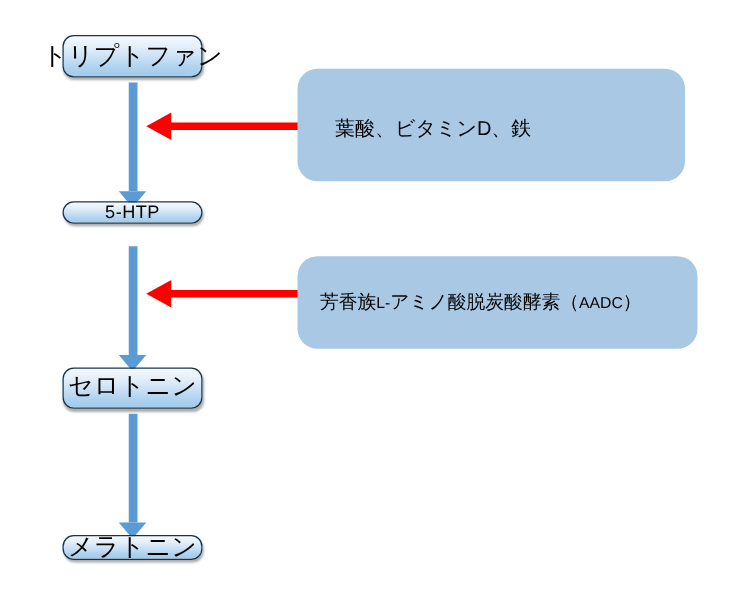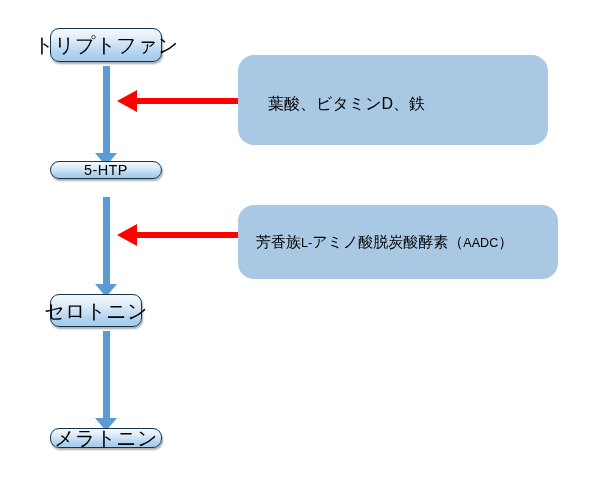--- a/index.html
+++ b/index.html
@@ -147,7 +147,7 @@
     <div class="head" style="top:87px;"></div>
   </div>
 
-  <div class="node" style="left:50px; top:294px; width:92px; height:33px;">
+  <div class="node" style="left:50px; top:294px; width:112px; height:33px;font-family:Liberation Mono, monospace;">
     <span class="node-label">セロトニン</span>
   </div>
 

